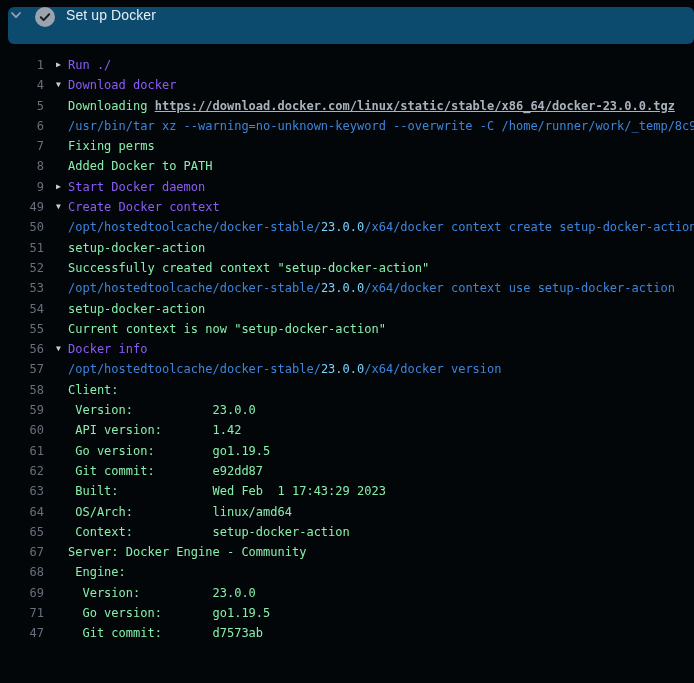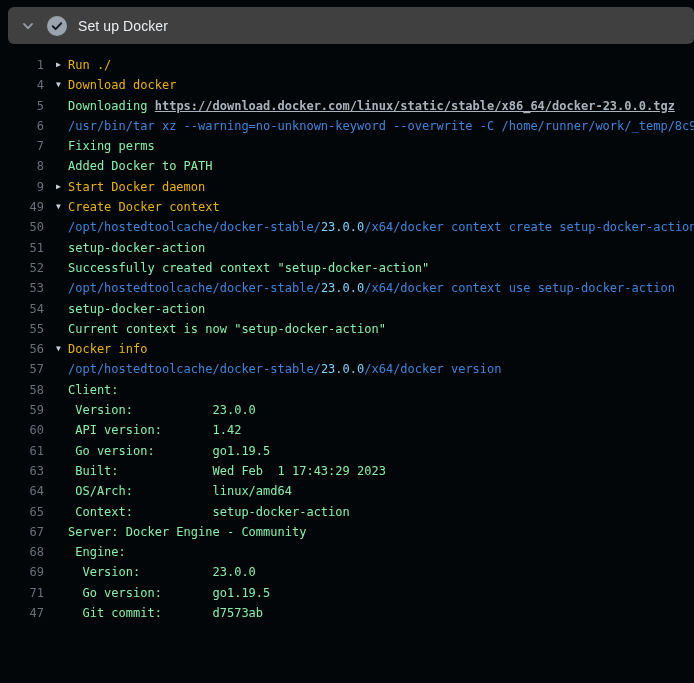--- a/index.html
+++ b/index.html
@@ -13,11 +13,10 @@
   .step-header {
     margin: 7px 0 0 8px;
     height: 37px;
-    background: #404040;
+    background: #0c4a6e;
     border-radius: 6px;
     display: flex;
-    align-items: center;
-    padding-left: 12px;
+    align-items: flex-start;
     cursor: pointer;
   }
   .chev { display: inline-flex; width: 16px; height: 16px; align-items: center; justify-content: center; }

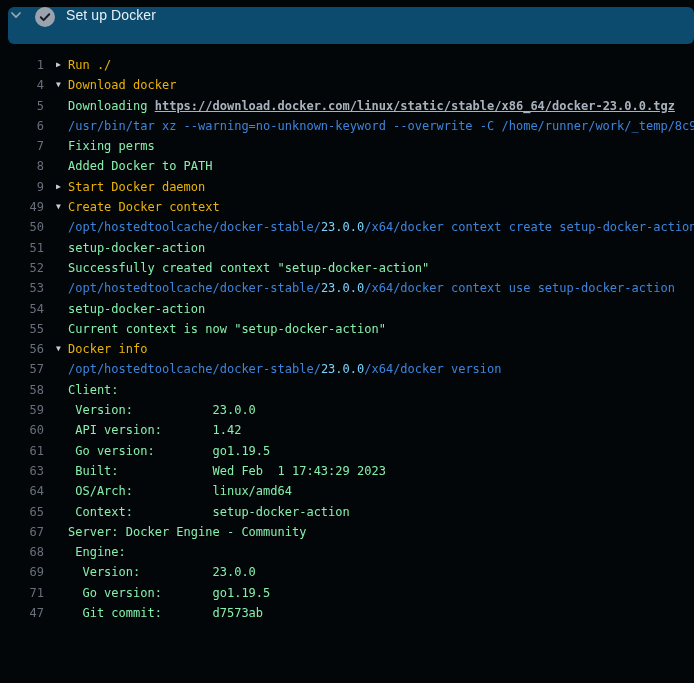--- a/index.html
+++ b/index.html
@@ -54,7 +54,7 @@
     line-height: 20.3px;
     color: #c6cfd8;
   }
-  .seg-group  { color: #eab308; text-align: center; }
+  .seg-group  { color: #8b5cf6; text-align: center; }
   .seg-text   { color: #86efac; }
   .seg-cmd    { color: #3d84db; }
   .seg-cmdnum { color: #7dd3fc; text-align: center; }

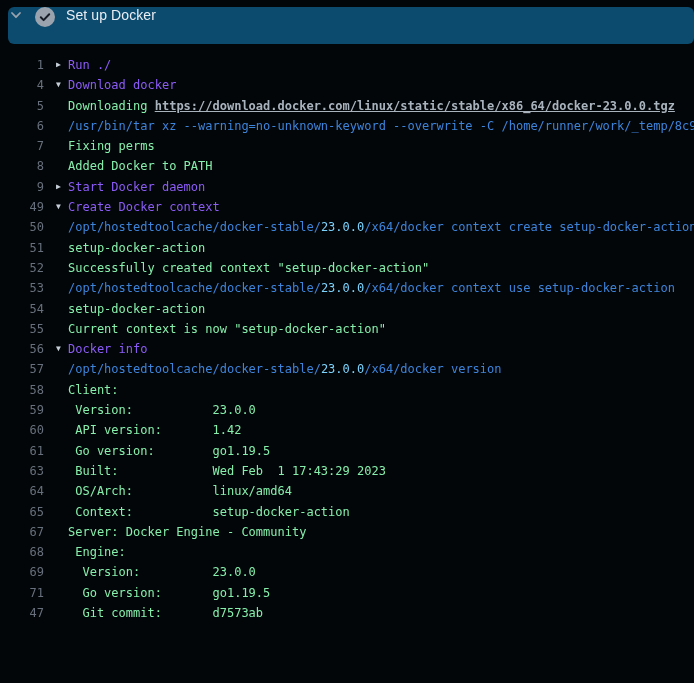--- a/index.html
+++ b/index.html
@@ -101,6 +101,7 @@
       <div class="line"><span class="num">59</span><span class="seg-text"> Version:           23.0.0</span></div>
       <div class="line"><span class="num">60</span><span class="seg-text"> API version:       1.42</span></div>
       <div class="line"><span class="num">61</span><span class="seg-text"> Go version:        go1.19.5</span></div>
+      <div class="line"><span class="num">62</span><span class="seg-text"> Git commit:        e92dd87</span></div>
       <div class="line"><span class="num">63</span><span class="seg-text"> Built:             Wed Feb  1 17:43:29 2023</span></div>
       <div class="line"><span class="num">64</span><span class="seg-text"> OS/Arch:           linux/amd64</span></div>
       <div class="line"><span class="num">65</span><span class="seg-text"> Context:           setup-docker-action</span></div>

